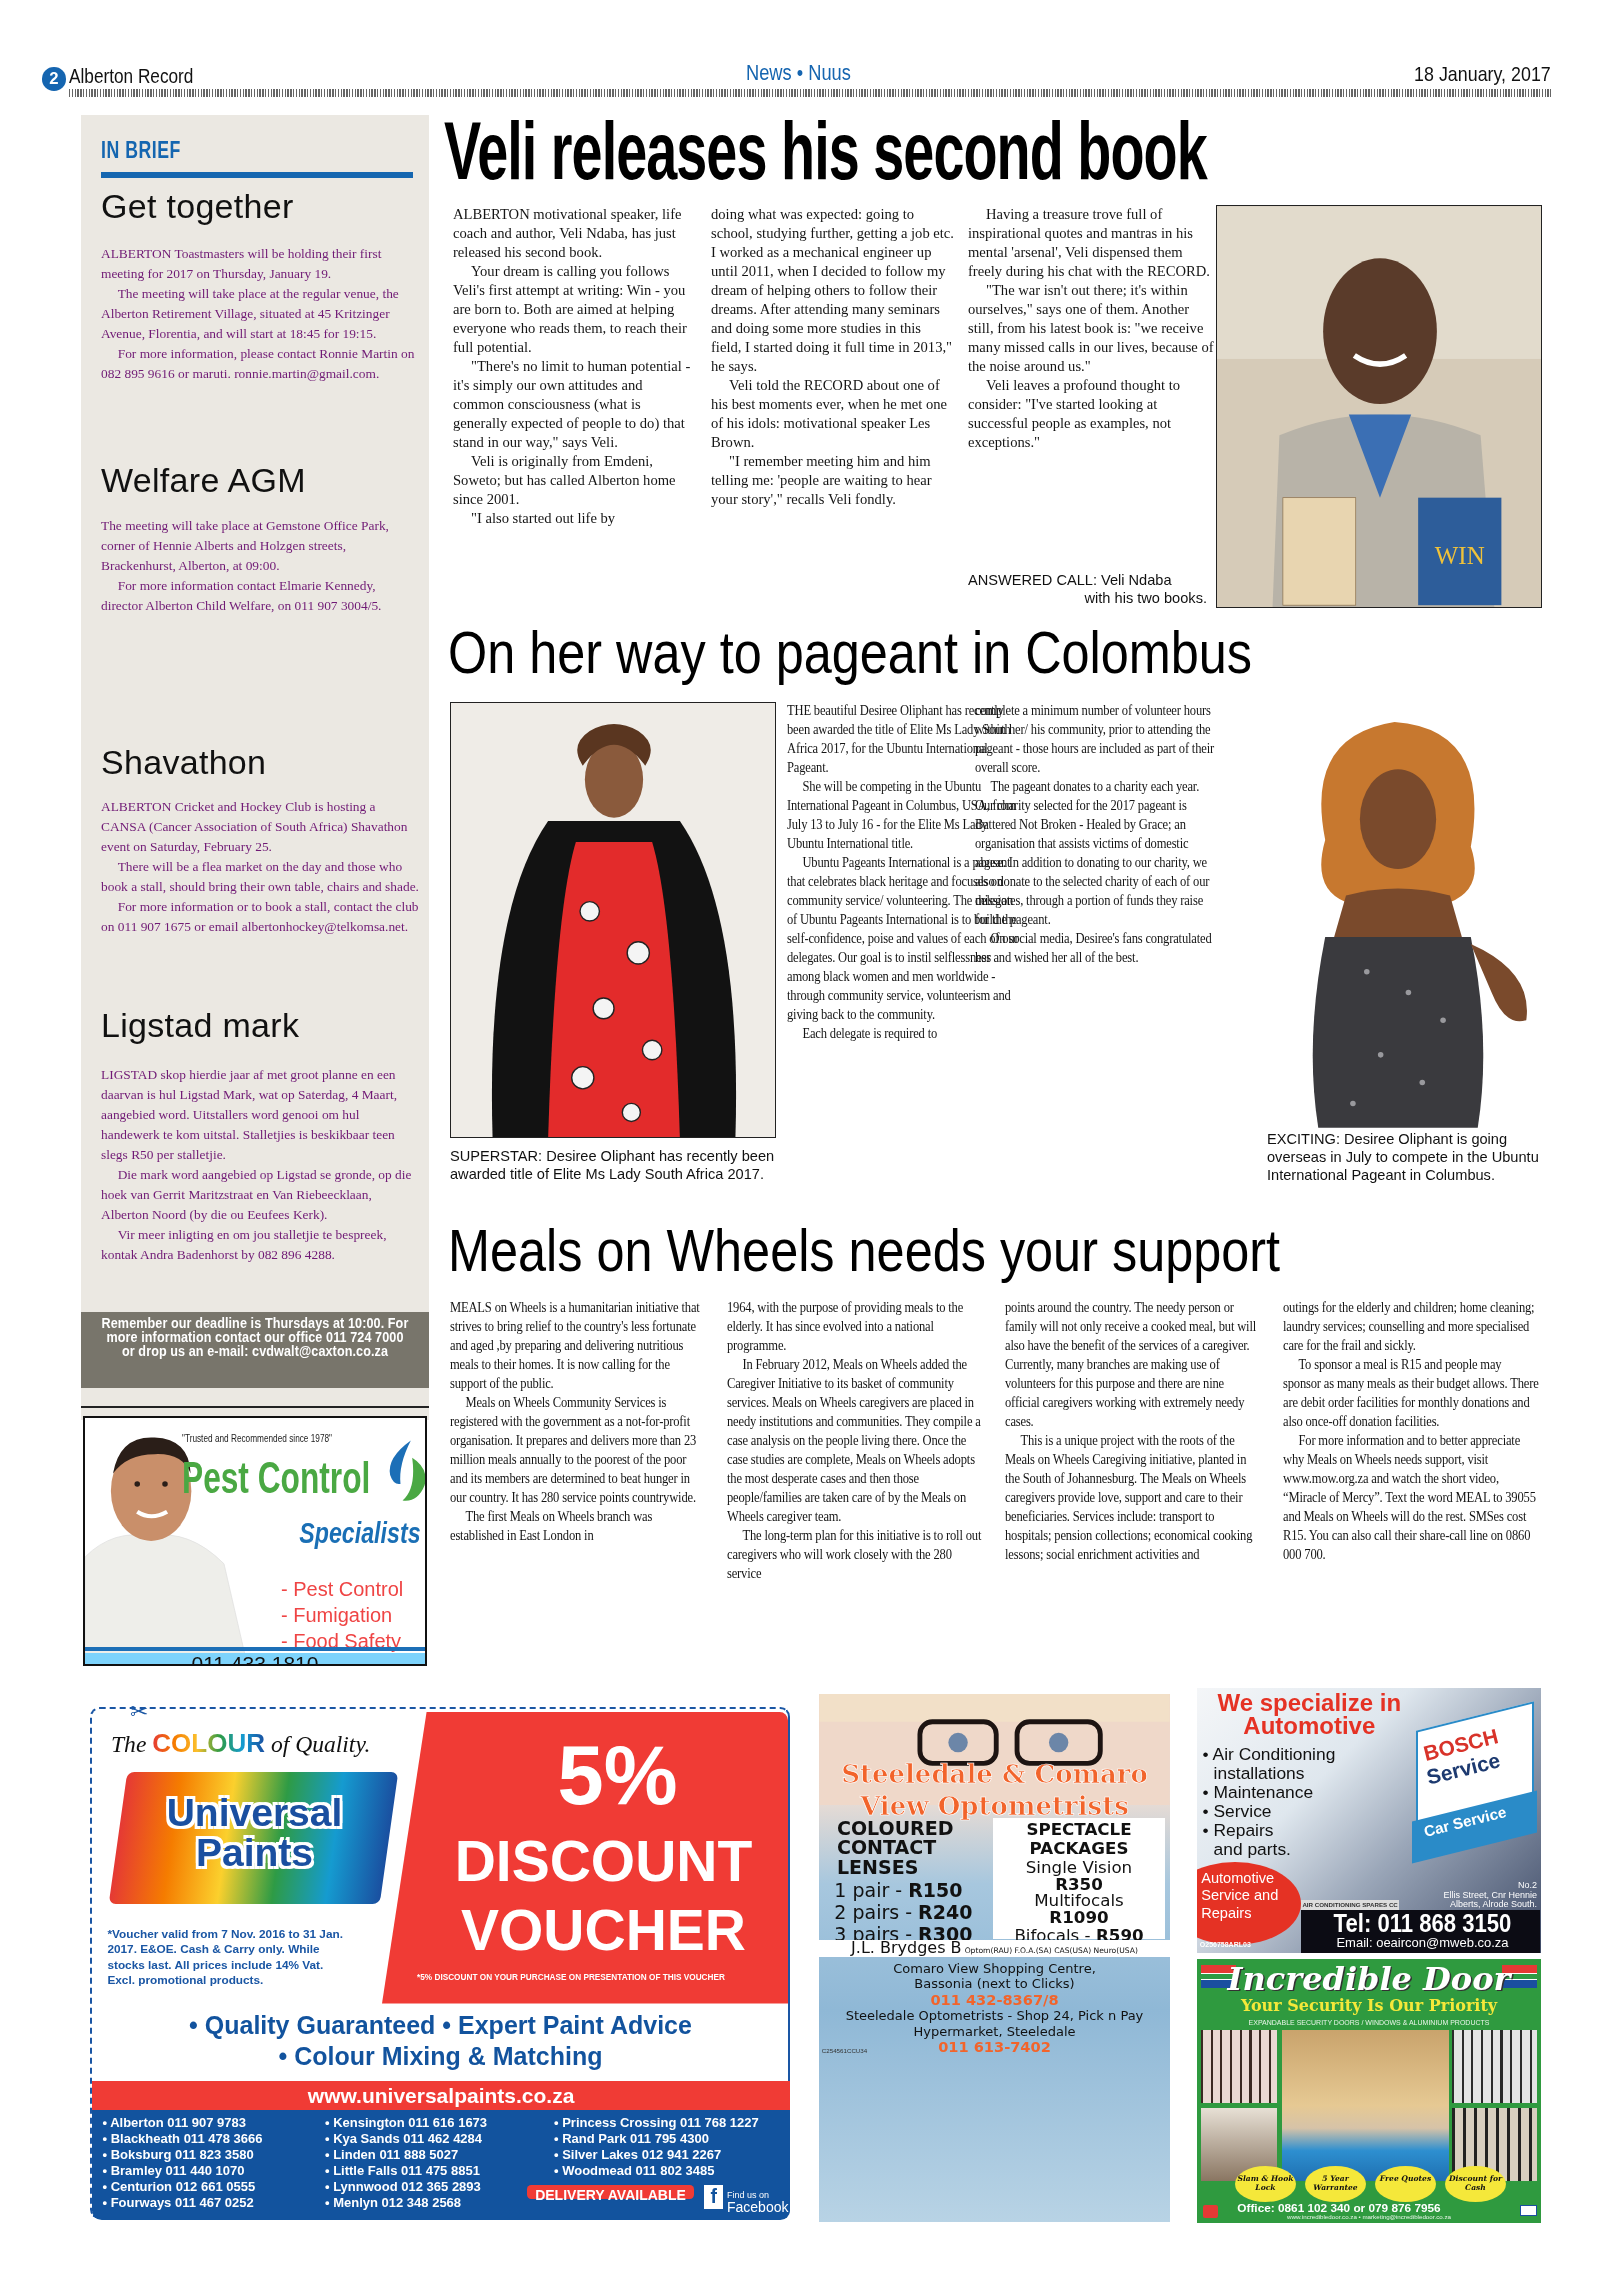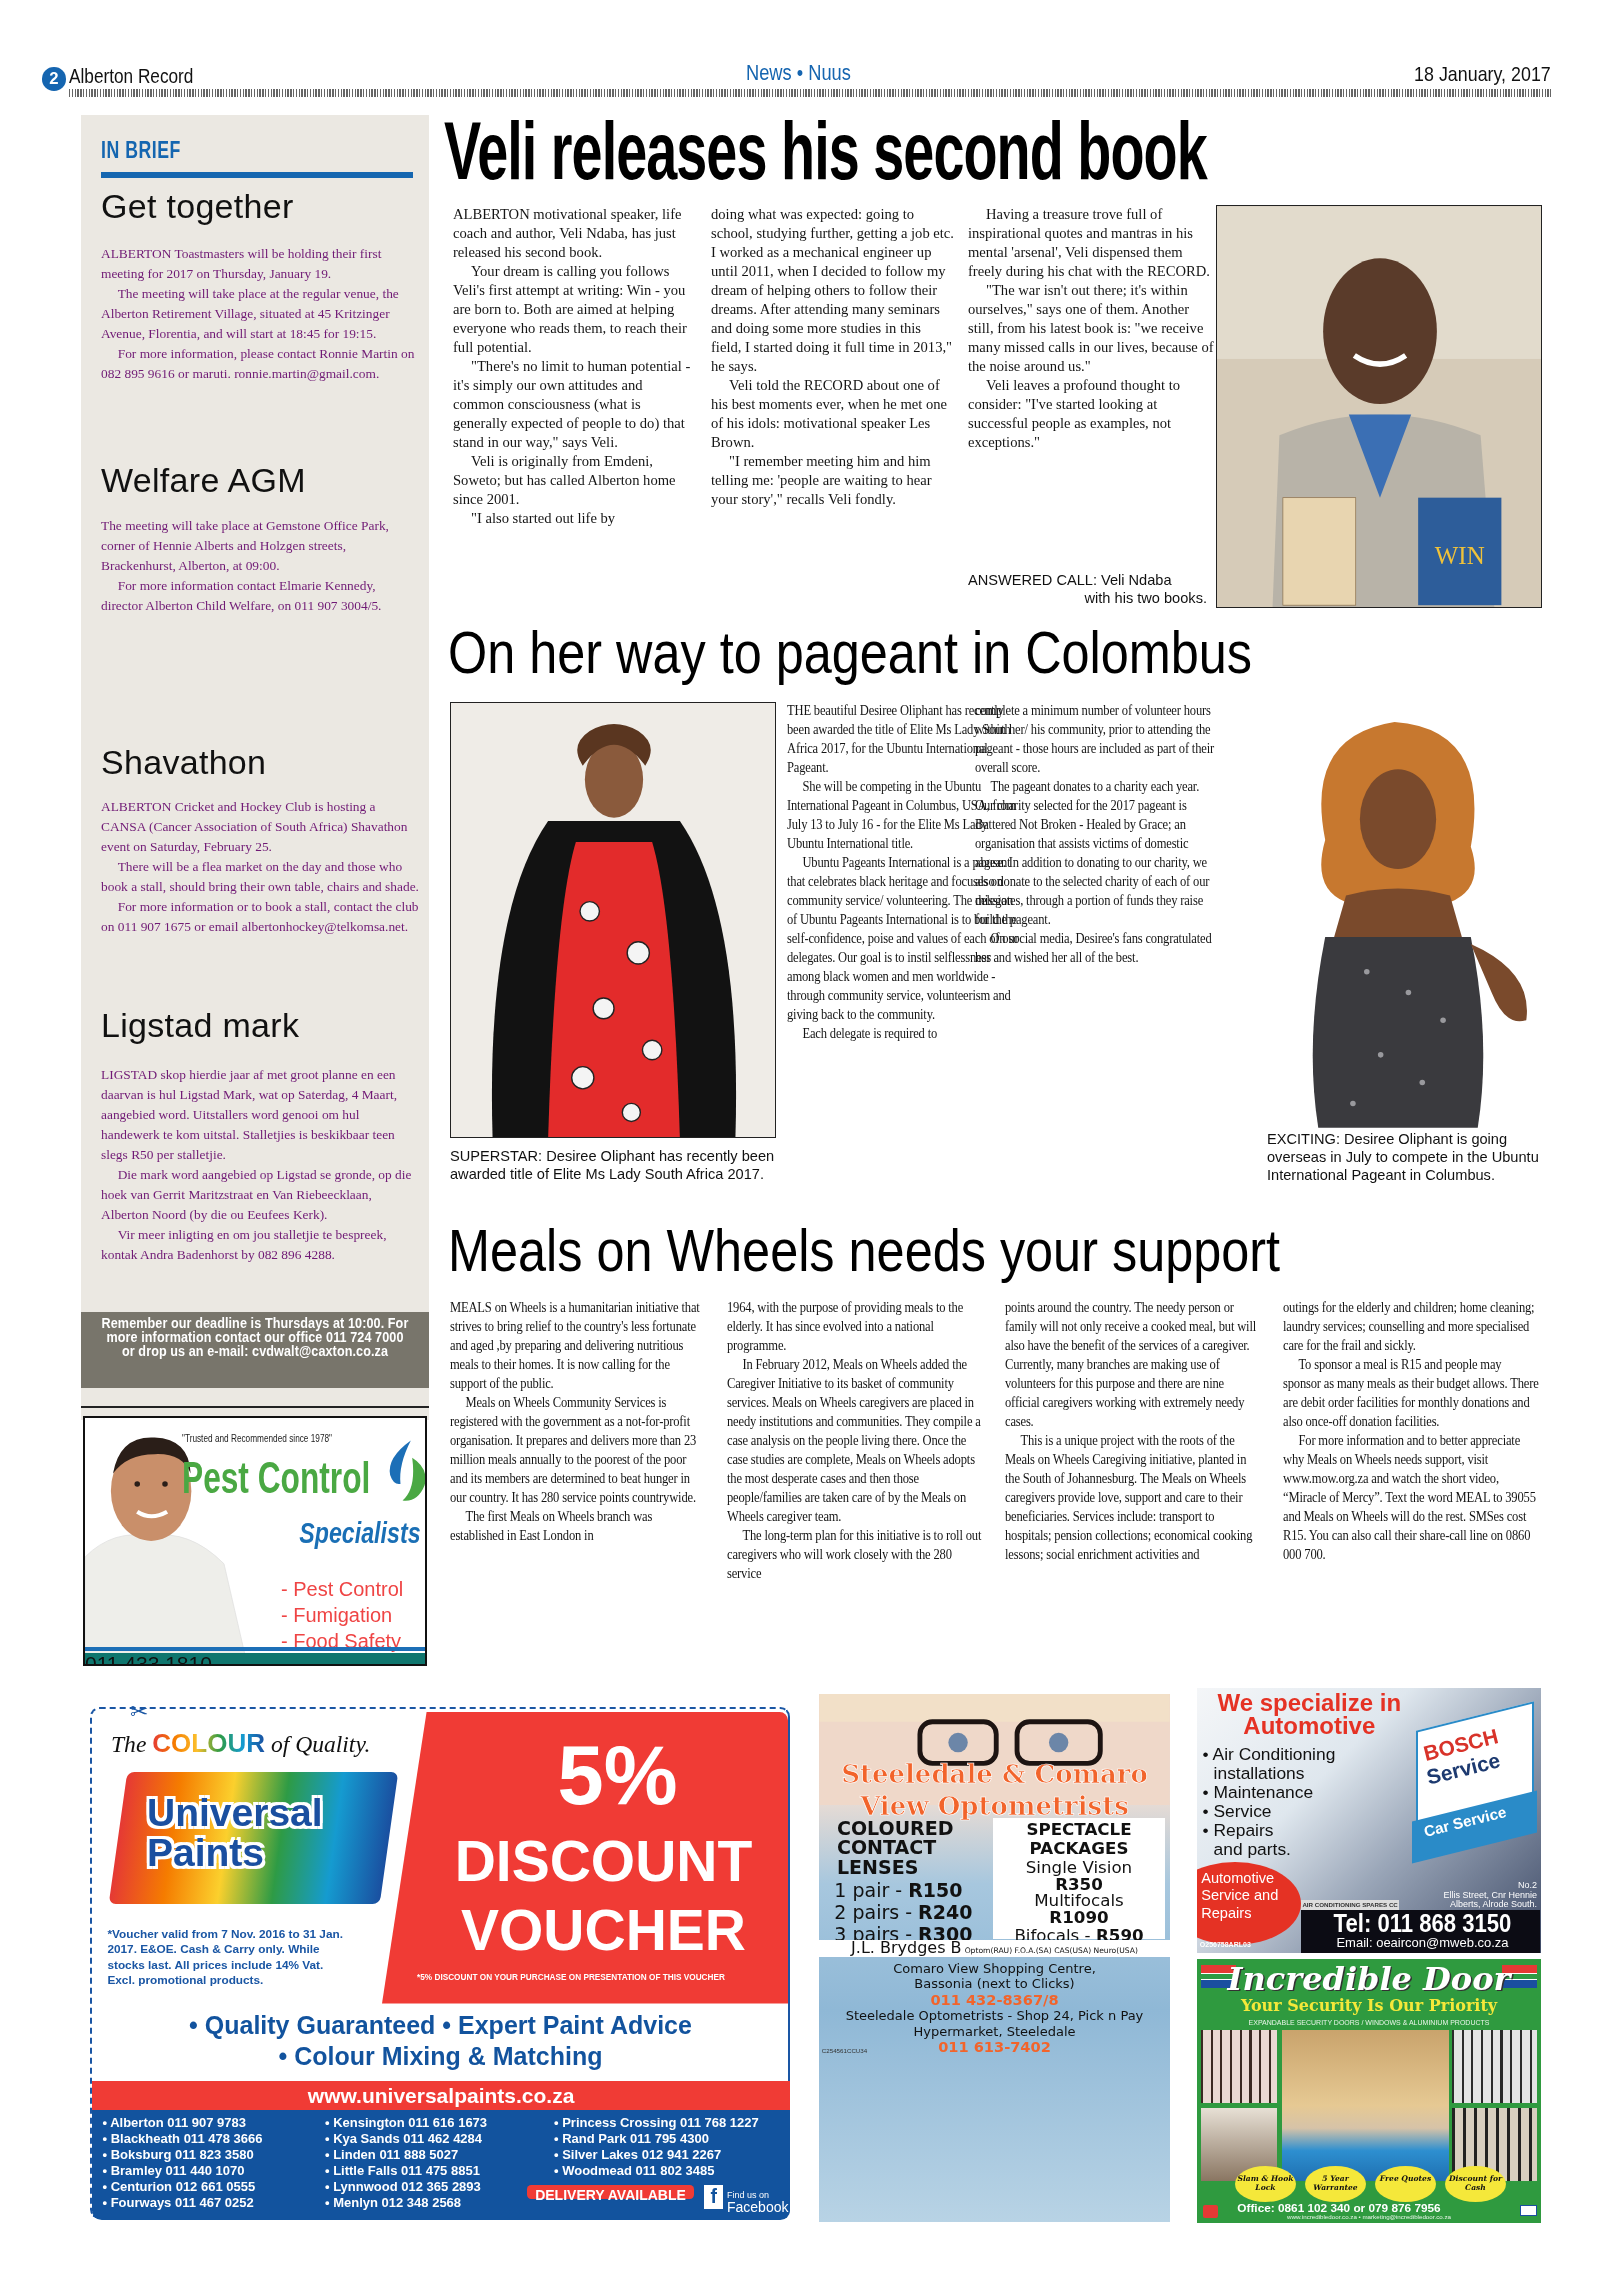--- a/index.html
+++ b/index.html
@@ -33,7 +33,7 @@
   .pest-spec { right: 4.2px; top: 99px; font: italic bold 29px "Liberation Sans", sans-serif; color: #1a6fb5; transform: scaleX(0.8); transform-origin: right; }
   .pest-list { left: 196px; top: 158px; font: 20px/26px "Liberation Sans", sans-serif; color: #ef4444; }
   .pest-blue { left: 0; top: 229px; width: 100%; height: 4.2px; background: #1c6fb7; }
-  .pest-green { left: 0; top: 235px; width: 100%; height: 21px; background: #0f766e; font: 21px/21px "Liberation Sans", sans-serif; color: #111; }
+  .pest-green { left: 0; top: 235px; width: 100%; height: 21px; background: #7dd3fc; font: 21px/21px "Liberation Sans", sans-serif; text-align: center; color: #111; }
 
   
   .h-veli { left: 444px; top: 104px; font: bold 82px "Liberation Sans", sans-serif; letter-spacing: -1.4px; transform: scaleX(0.68); transform-origin: left; white-space: nowrap; color: #000; }

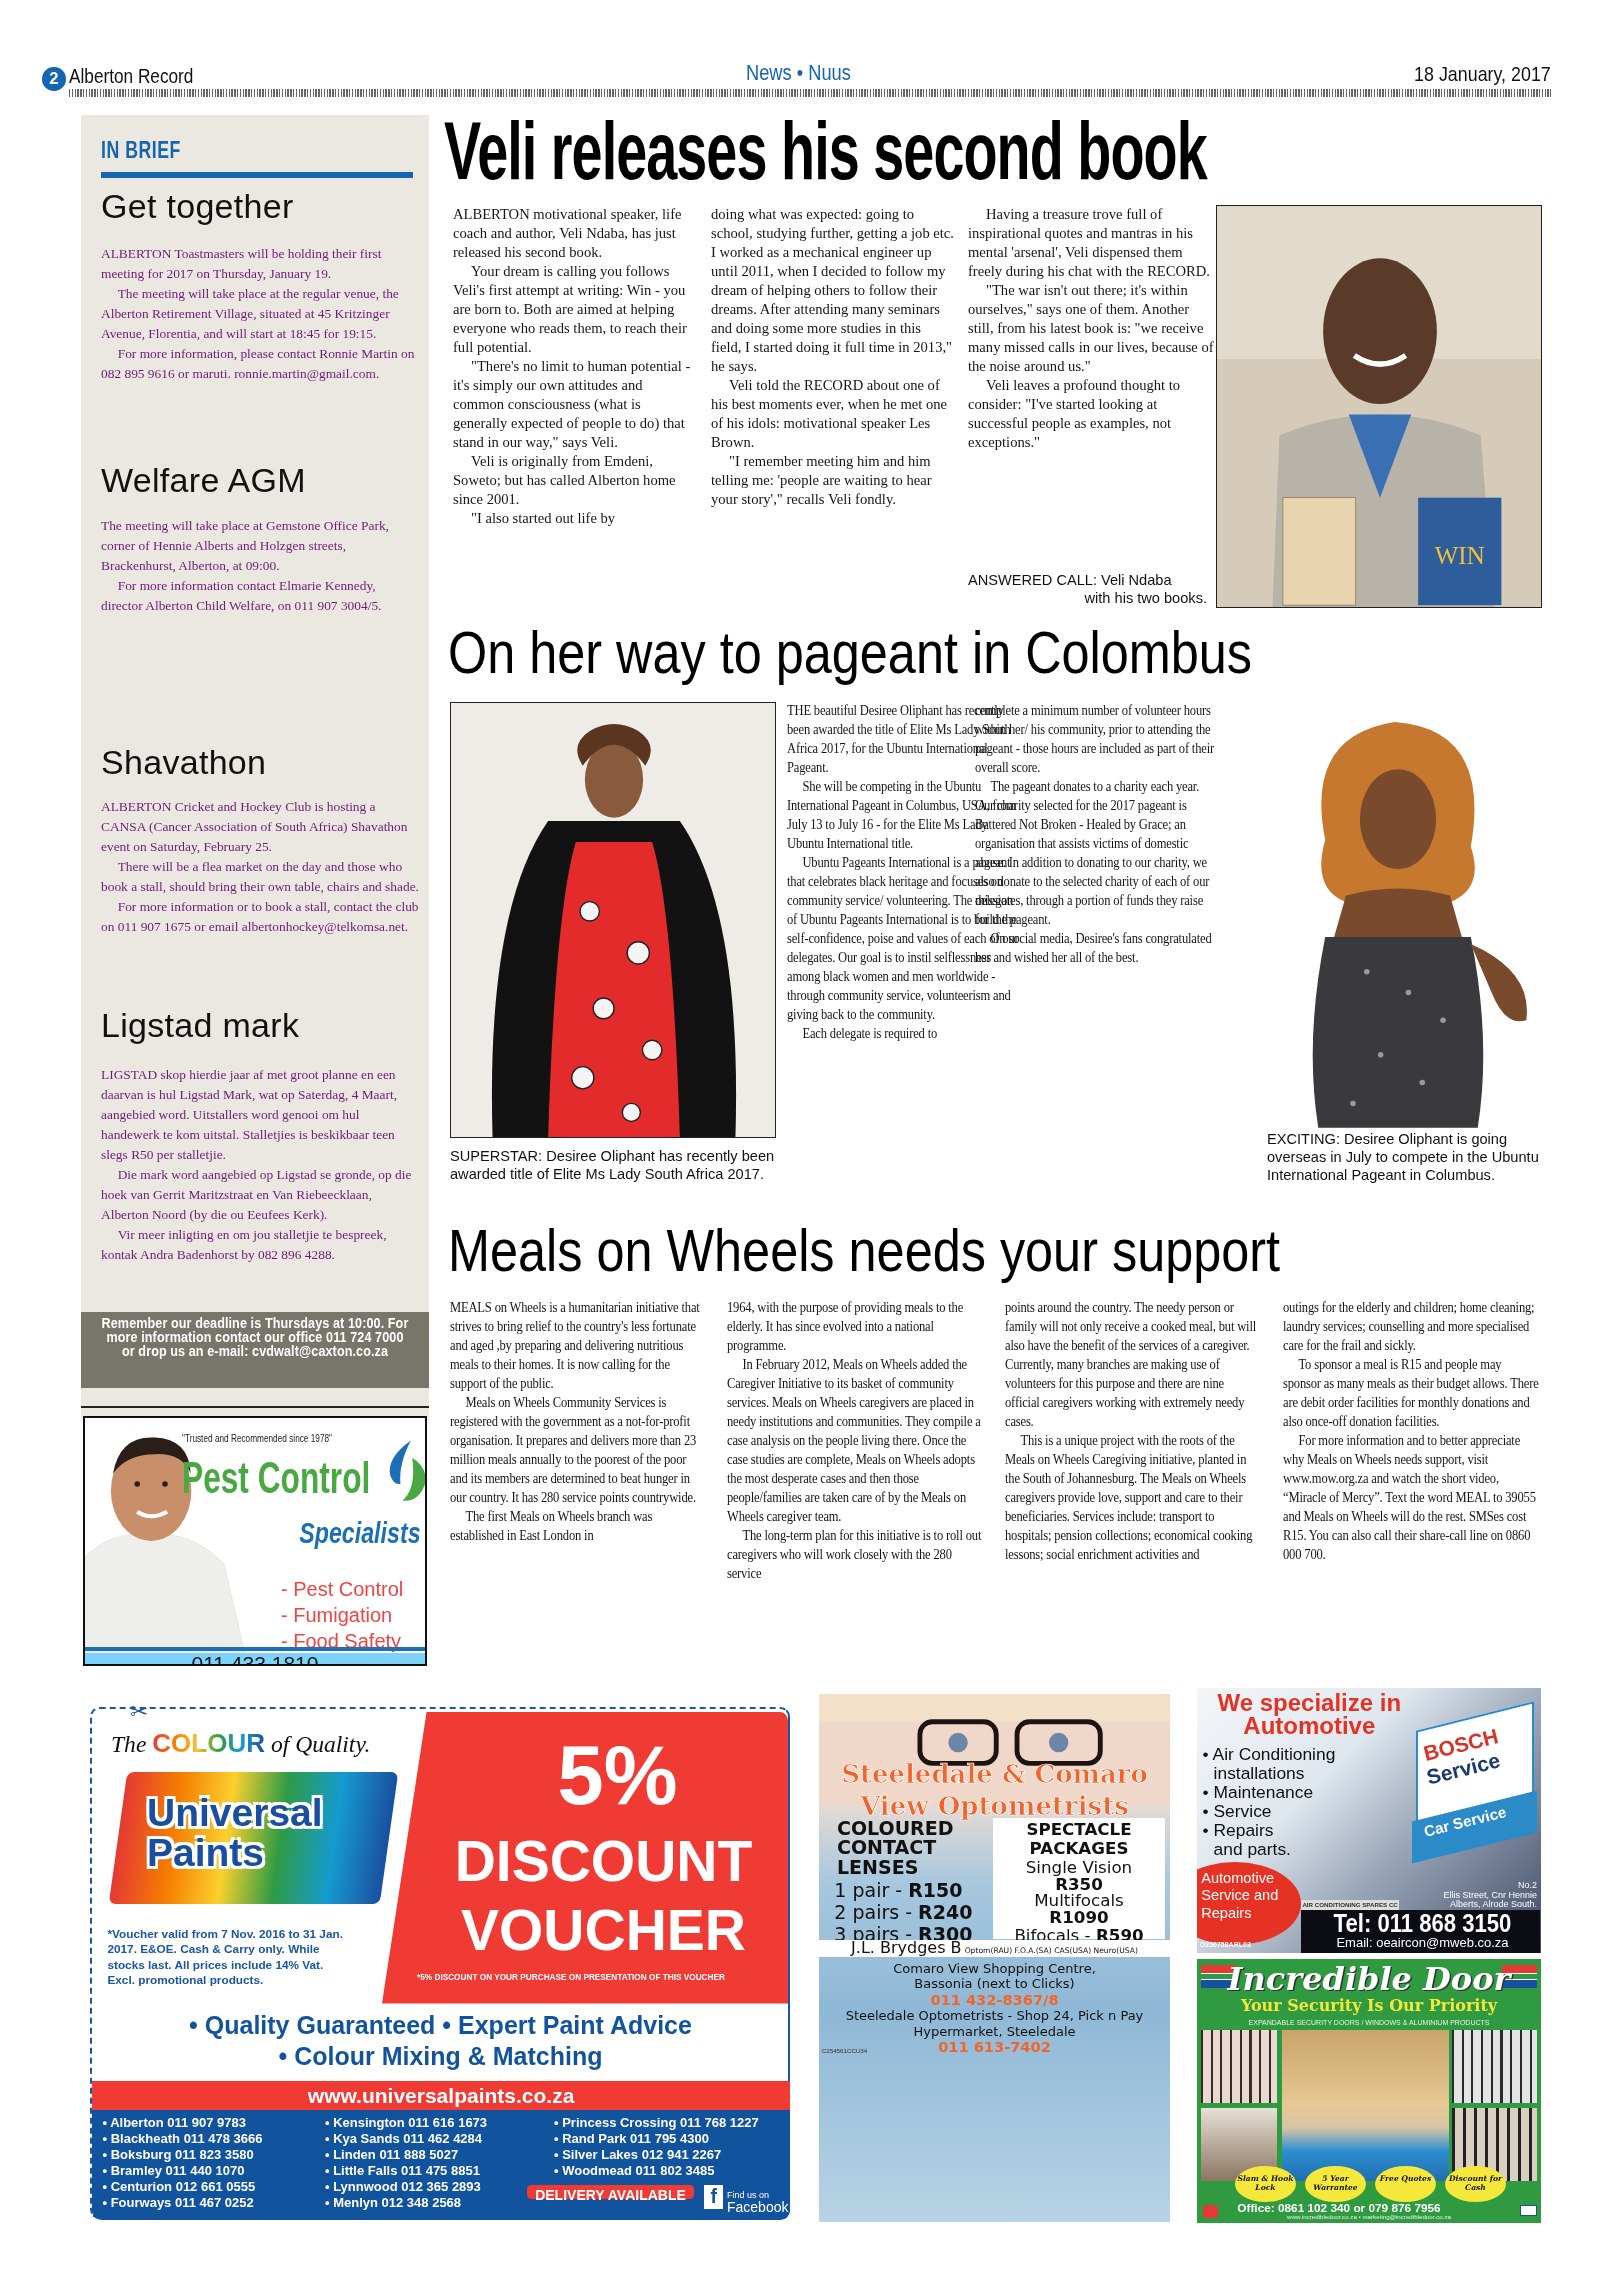--- a/index.html
+++ b/index.html
@@ -252,7 +252,7 @@
     <span>of Quality.</span>
   </div>
   <div class="abs" style="left:28px;top:73px;width:271px;height:132px;background:linear-gradient(90deg,#e53935 0%,#f57c00 20%,#fbd02d 40%,#2e9b45 60%,#159bd0 80%,#1a4fa0 100%);transform:skewX(-8deg);border-radius:7px"></div>
-  <div class="abs" style="left:57px;top:94px;width:215px;height:90px;font:bold 39px/40px 'Liberation Sans',sans-serif;color:#1a4fa0;text-shadow:-2.8px -2.8px 0 #fff,2.8px -2.8px 0 #fff,-2.8px 2.8px 0 #fff,2.8px 2.8px 0 #fff">
+  <div class="abs" style="left:57px;top:94px;width:215px;height:90px;text-align:center;font:bold 39px/40px 'Liberation Sans',sans-serif;color:#1a4fa0;text-shadow:-2.8px -2.8px 0 #fff,2.8px -2.8px 0 #fff,-2.8px 2.8px 0 #fff,2.8px 2.8px 0 #fff">
     <div>Universal</div>
     <div>Paints</div>
   </div>

